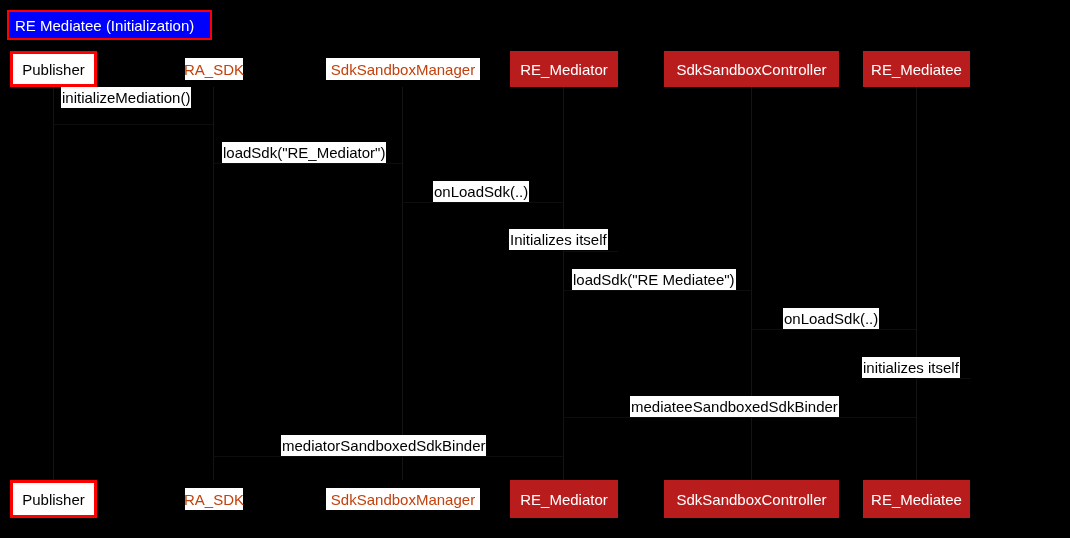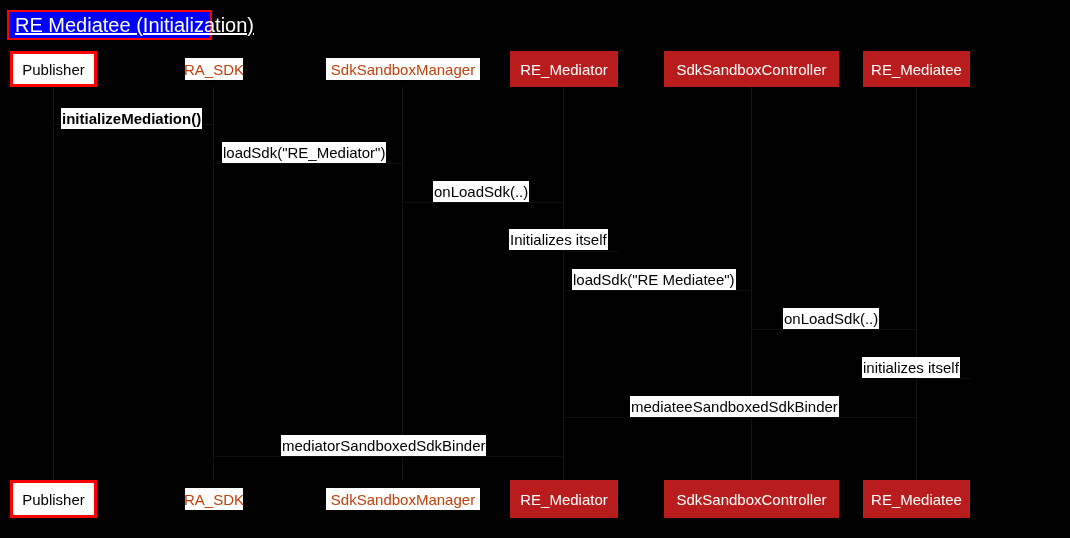--- a/index.html
+++ b/index.html
@@ -40,10 +40,9 @@
   }
   .title-box span {
     color: #FFFFFF;
-    font-size: 20px;
+    font-size: 15px;
     line-height: 15px;
     white-space: nowrap;
-    text-decoration: underline;
   }
 
   

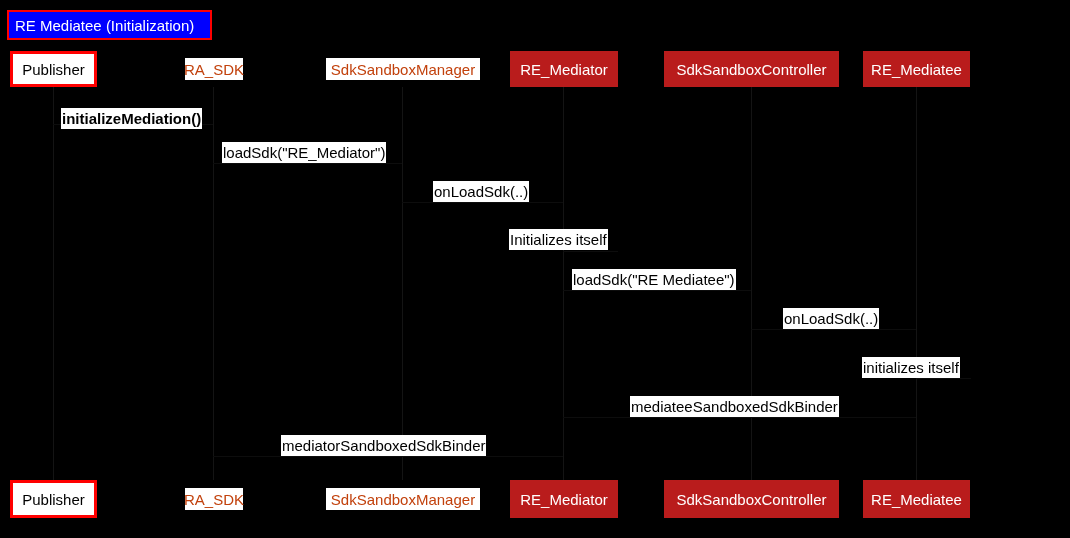--- a/index.html
+++ b/index.html
@@ -155,7 +155,7 @@
     <span>RE_Mediatee</span>
   </div>
 
-  <div class="msg" style="left:61px; top:108px;font-weight:bold;">initializeMediation()</div>
+  <div class="msg" style="left:61px; top:87px;">initializeMediation()</div>
 
   <div class="msg" style="left:222px; top:142px;">loadSdk("RE_Mediator")</div>
 

